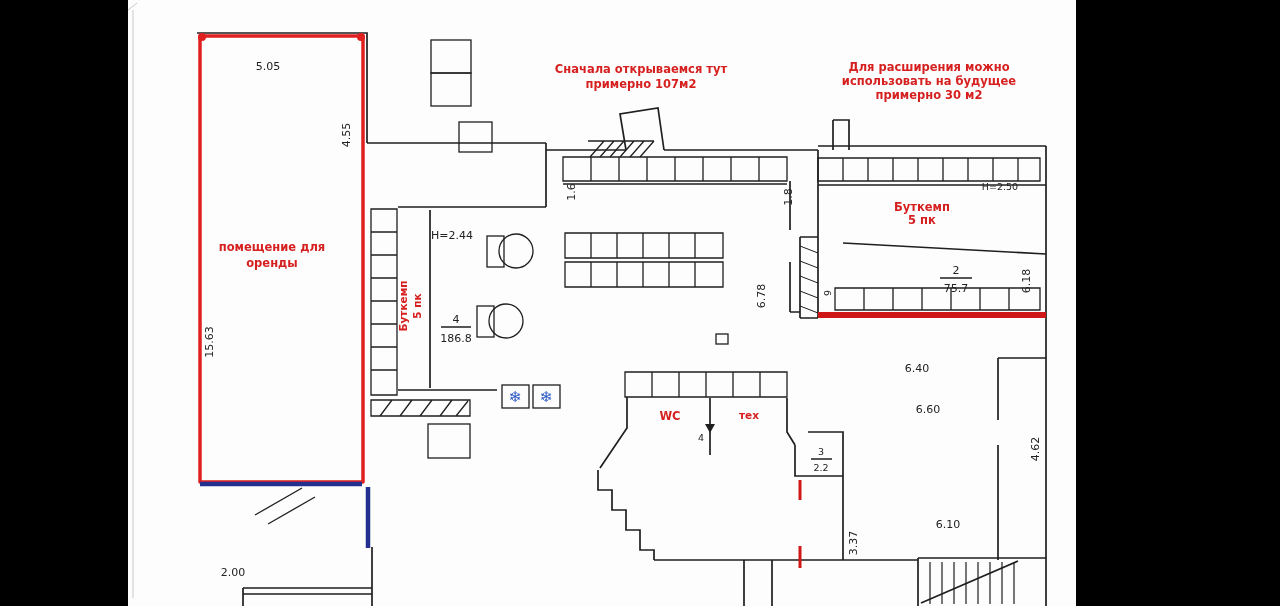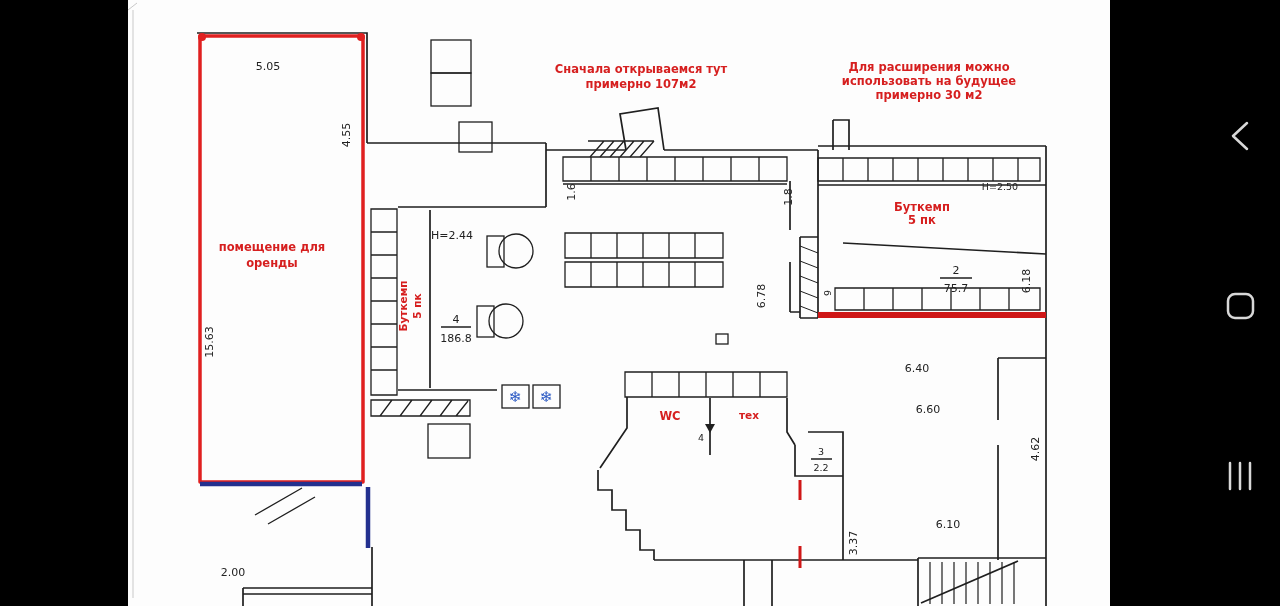--- a/index.html
+++ b/index.html
@@ -3,7 +3,7 @@
 <meta charset="utf-8">
 <style>
   html,body{margin:0;padding:0;background:#000;}
-  .screen{position:relative;width:1280px;height:606px;background:#000;overflow:hidden;}
+  .screen{position:relative;width:1076px;height:606px;background:#000;overflow:hidden;}
   svg{display:block;}
   text{font-family:"DejaVu Sans",sans-serif;}
   .t-dim{font-size:11px;fill:#222;text-anchor:middle;}

